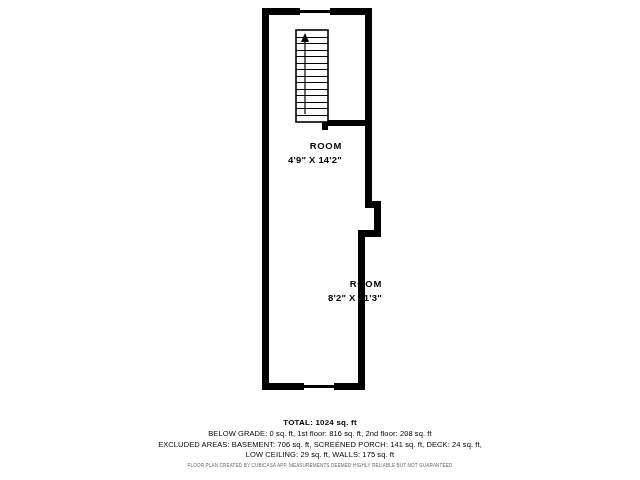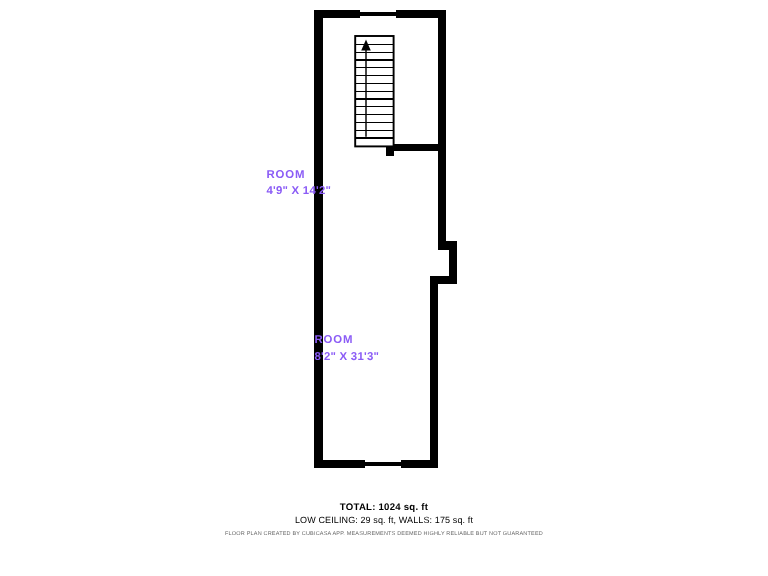--- a/index.html
+++ b/index.html
@@ -36,9 +36,9 @@
   }
   .room-label {
     position: absolute;
-    text-align: left;
+    text-align: right;
     line-height: 1.25;
-    color: #8b5cf6;
+    color: #000000;
     -webkit-font-smoothing: antialiased;
   }
   .room-title {

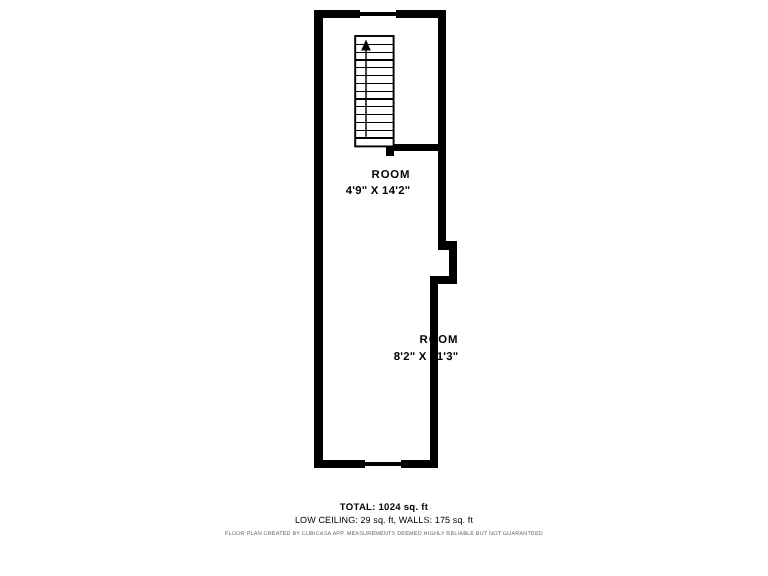--- a/index.html
+++ b/index.html
@@ -174,6 +174,7 @@
 
   <div class="footer">
     <div class="footer-total">TOTAL: 1024 sq. ft</div>
+    <div class="footer-line">BELOW GRADE: 0 sq. ft, 1st floor: 816 sq. ft, 2nd floor: 208 sq. ft</div>
     <div class="footer-line">LOW CEILING: 29 sq. ft, WALLS: 175 sq. ft</div>
     <div class="footer-disclaimer">FLOOR PLAN CREATED BY CUBICASA APP. MEASUREMENTS DEEMED HIGHLY RELIABLE BUT NOT GUARANTEED</div>
   </div>

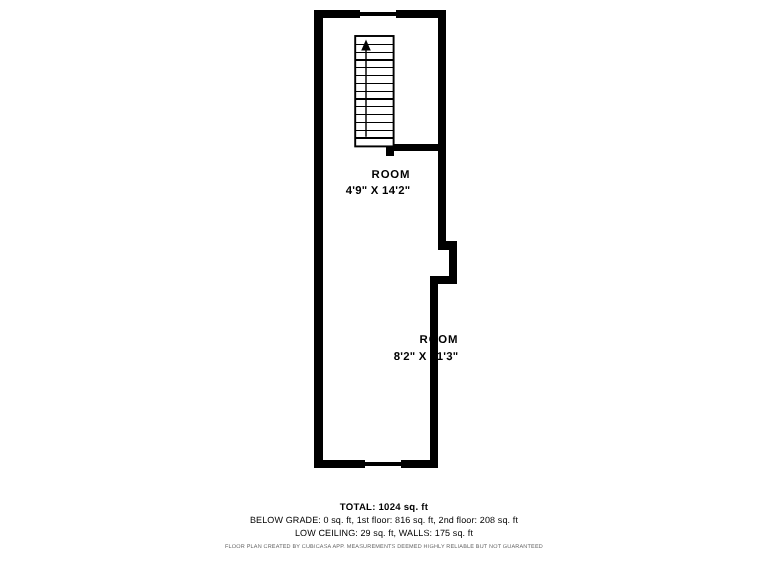--- a/index.html
+++ b/index.html
@@ -175,6 +175,7 @@
   <div class="footer">
     <div class="footer-total">TOTAL: 1024 sq. ft</div>
     <div class="footer-line">BELOW GRADE: 0 sq. ft, 1st floor: 816 sq. ft, 2nd floor: 208 sq. ft</div>
+    <div class="footer-line">EXCLUDED AREAS: BASEMENT: 706 sq. ft, SCREENED PORCH: 141 sq. ft, DECK: 24 sq. ft,</div>
     <div class="footer-line">LOW CEILING: 29 sq. ft, WALLS: 175 sq. ft</div>
     <div class="footer-disclaimer">FLOOR PLAN CREATED BY CUBICASA APP. MEASUREMENTS DEEMED HIGHLY RELIABLE BUT NOT GUARANTEED</div>
   </div>

